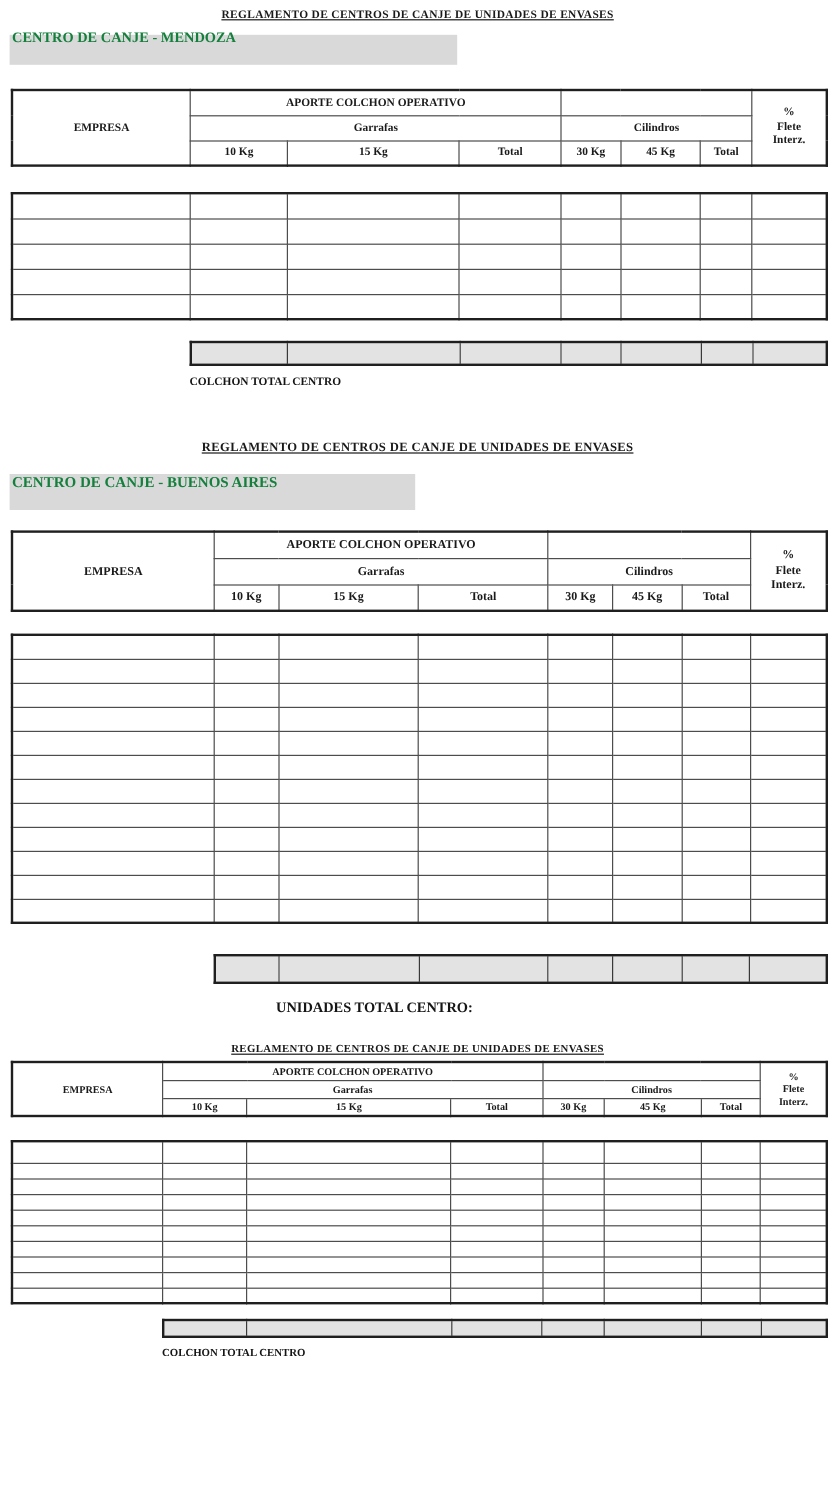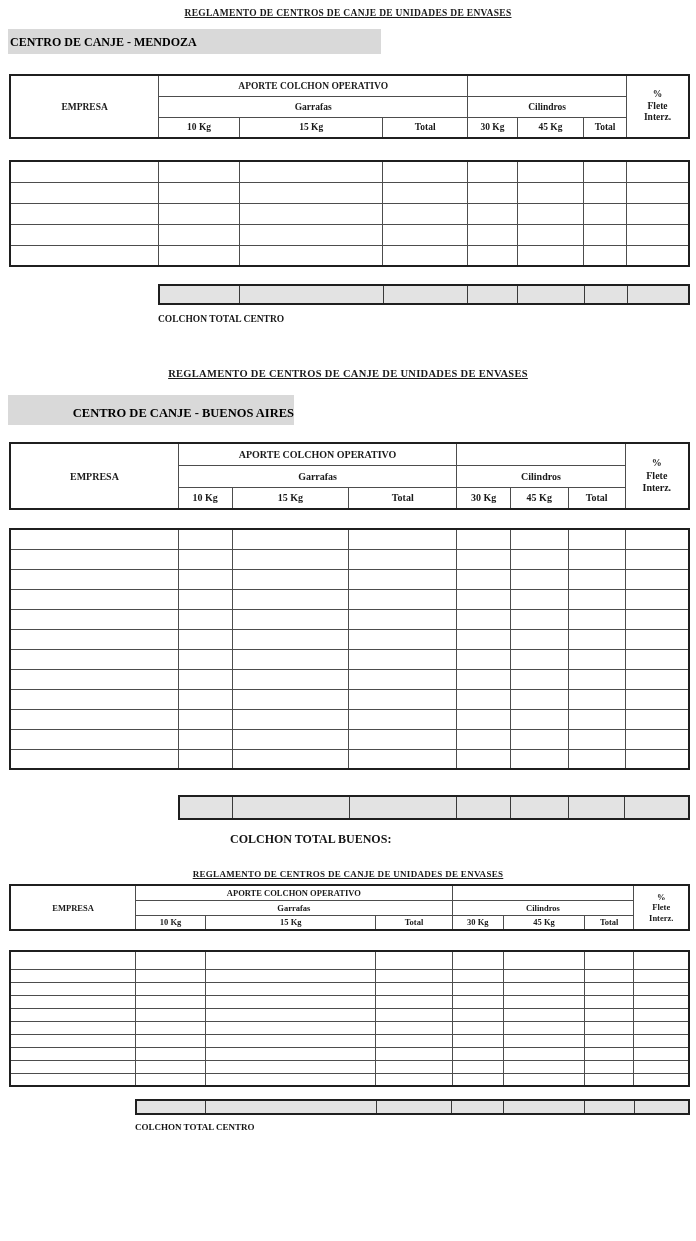--- a/index.html
+++ b/index.html
@@ -15,7 +15,7 @@
   }
   .center-bar {
     background:#d9d9d9; margin-left:8px; display:flex; align-items:flex-end;
-    padding:0 0 4px 2px; color:#000000; white-space:nowrap;
+    padding:0 0 15px 2px; color:#15803d; white-space:nowrap;
   }
   table { border-collapse:collapse; table-layout:fixed; margin-left:9px; background:#fff; }
   table.hdr, table.bodytab { width:681px; border:2px solid #1f1f1f; }

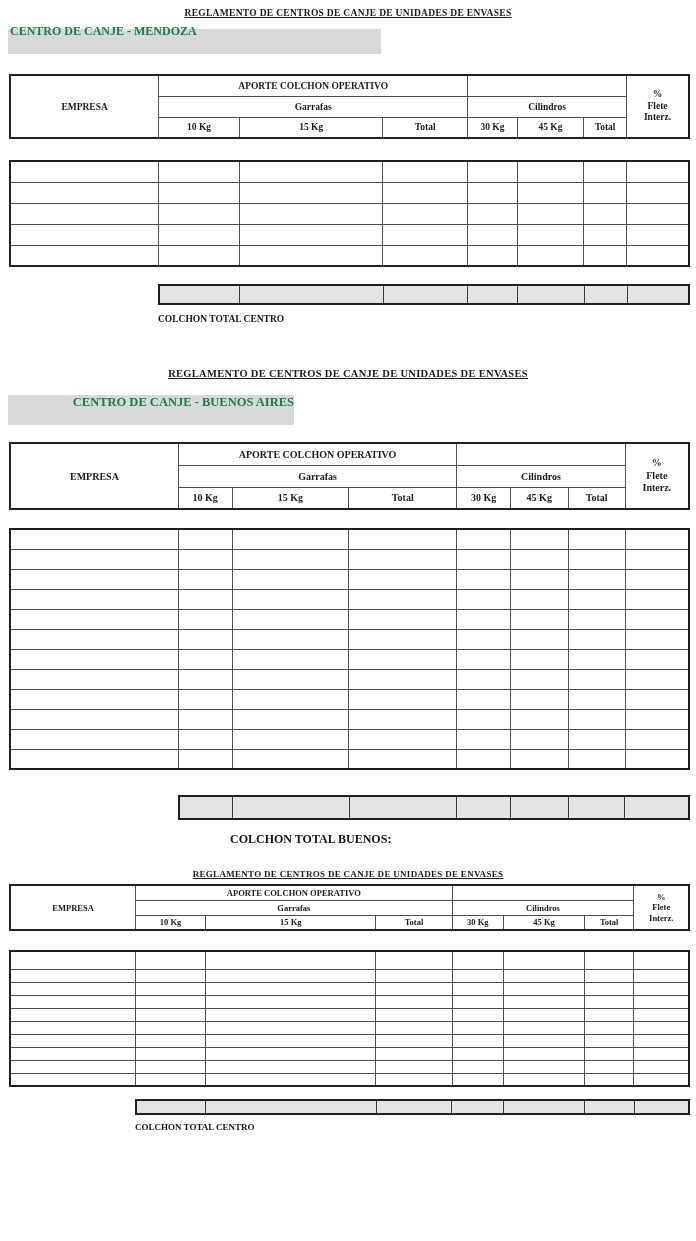--- a/index.html
+++ b/index.html
@@ -39,7 +39,7 @@
 
   
   .s2 .doc-title { padding-top:44px; font-size:10.5px; }
-  .s2 .center-bar { margin-top:16px; height:30px; width:286px; font-size:12.5px;justify-content:flex-end; }
+  .s2 .center-bar { margin-top:16px; height:30px; width:338px; font-size:12.5px; }
   .s2 table.hdr { margin-top:17px; font-size:10px; }
   .s2 .hdr tr { height:22px; }
   .s2 table.bodytab { margin-top:18px; }

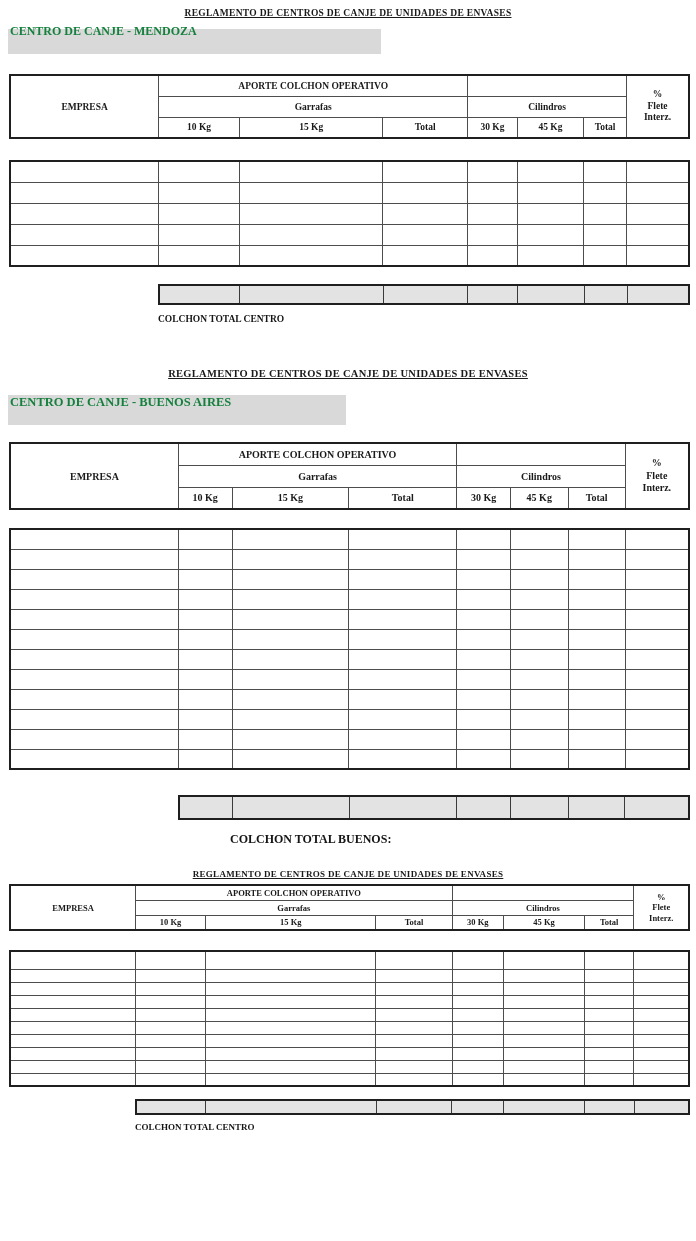--- a/index.html
+++ b/index.html
@@ -396,7 +396,7 @@
     </tr>
   </tbody>
     </table>
-  <div class="totals-label">COLCHON TOTAL BUENOS:</div>
+  <div class="totals-label">UNIDADES TOTAL CENTRO:</div>
 </div>
 
 <div class="section s3">

